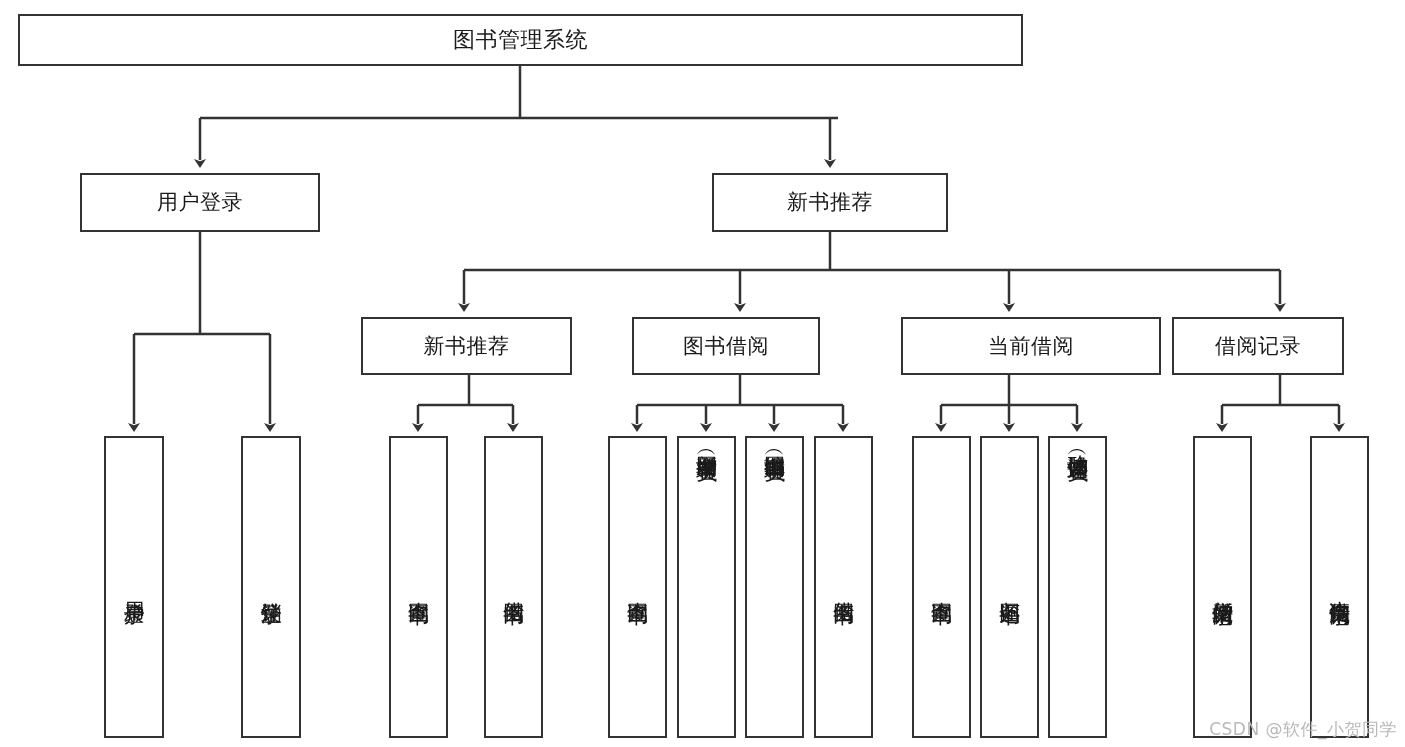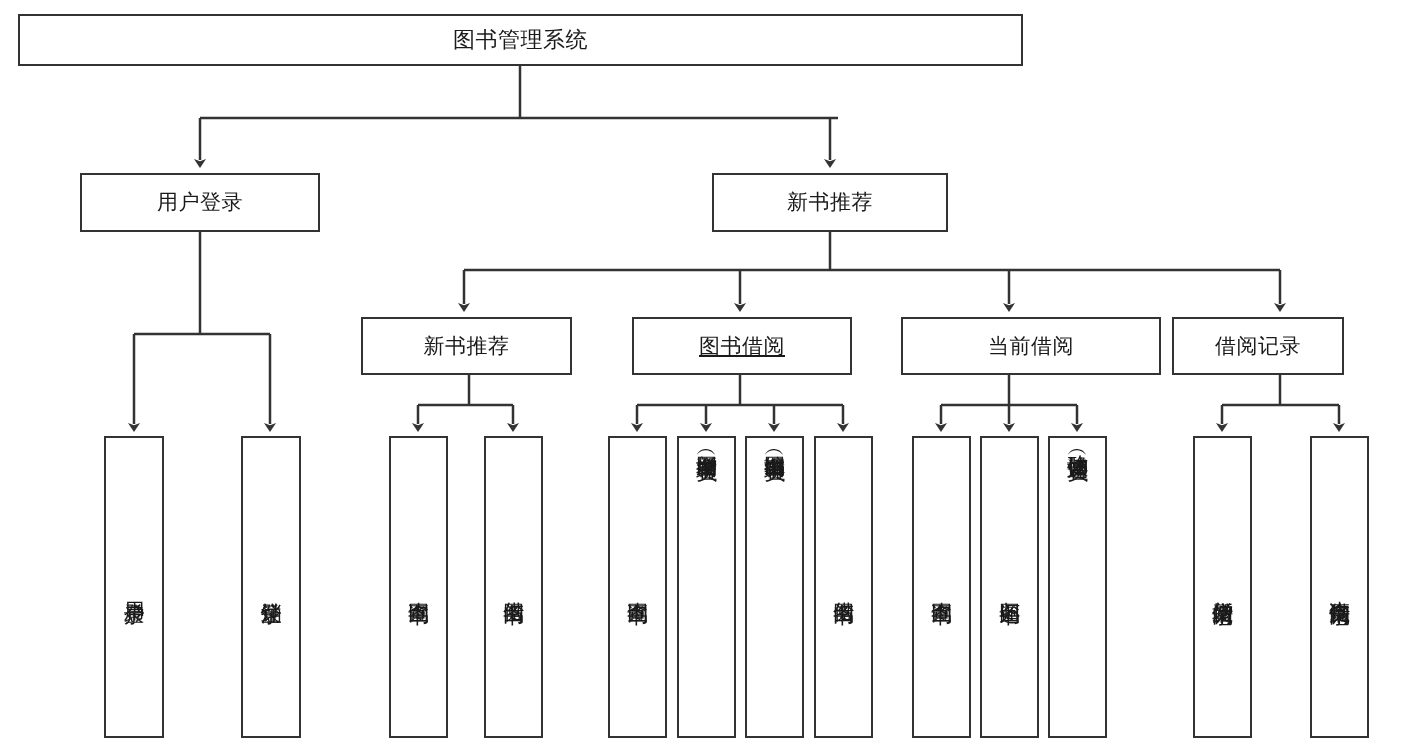--- a/index.html
+++ b/index.html
@@ -149,7 +149,7 @@
   <div class="node h" style="left:361px; top:317px; width:211px; height:58px;">
     <span class="lbl">新书推荐</span>
   </div>
-  <div class="node h" style="left:632px; top:317px; width:220px; height:58px;text-decoration:underline;">
+  <div class="node h" style="left:632px; top:317px; width:188px; height:58px;">
     <span class="lbl">图书借阅</span>
   </div>
   <div class="node h" style="left:901px; top:317px; width:260px; height:58px;">

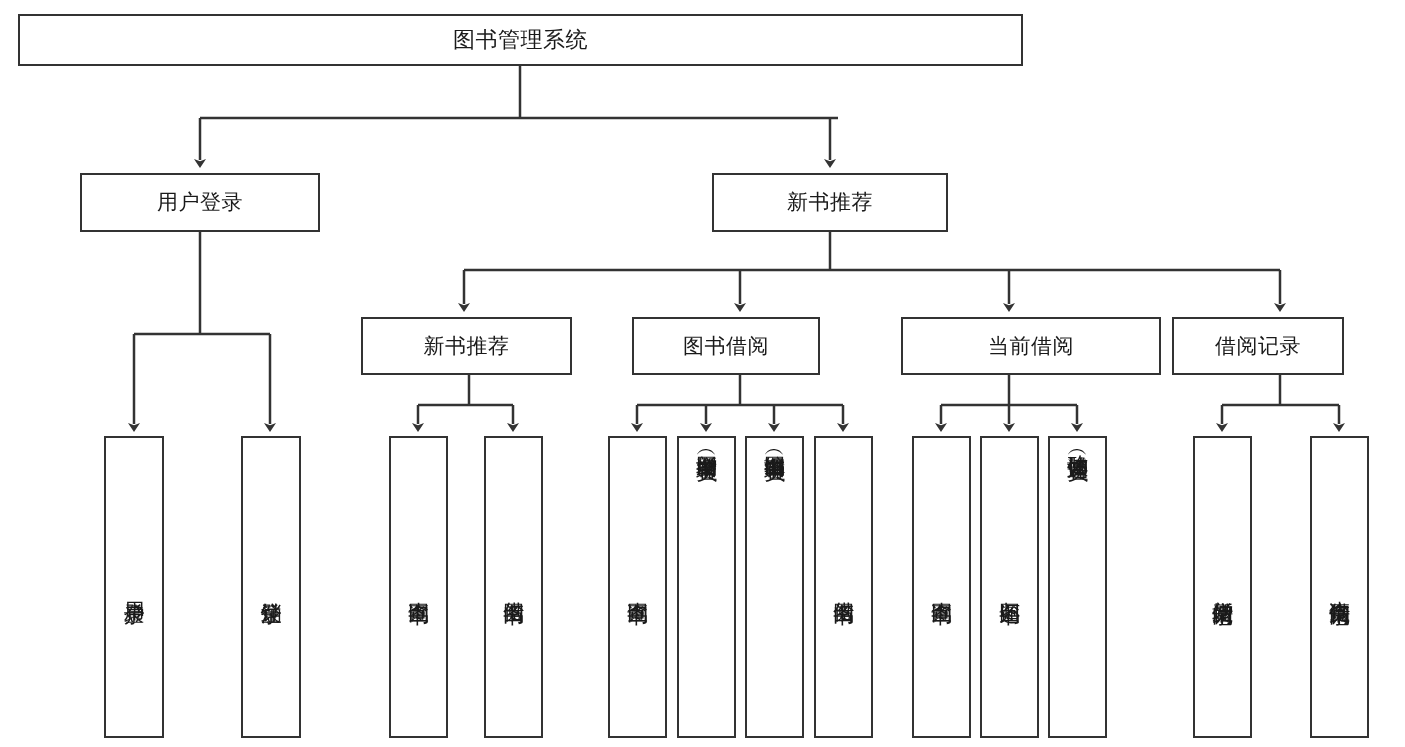--- a/index.html
+++ b/index.html
@@ -203,6 +203,7 @@
     <span class="lbl">查询借阅记录</span>
   </div>
 
+  <div class="watermark">CSDN @软件_小贺同学</div>
 
 </div>
 

